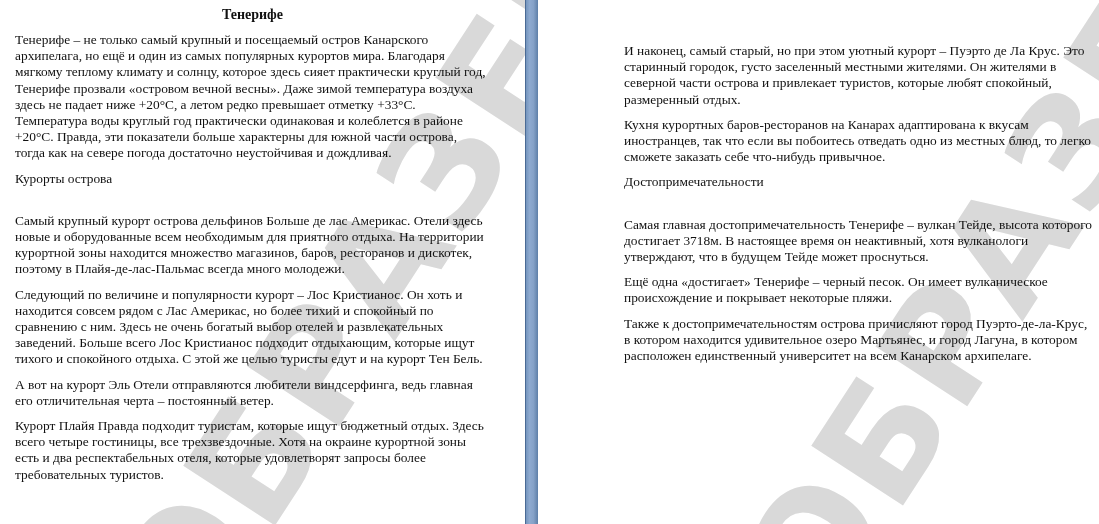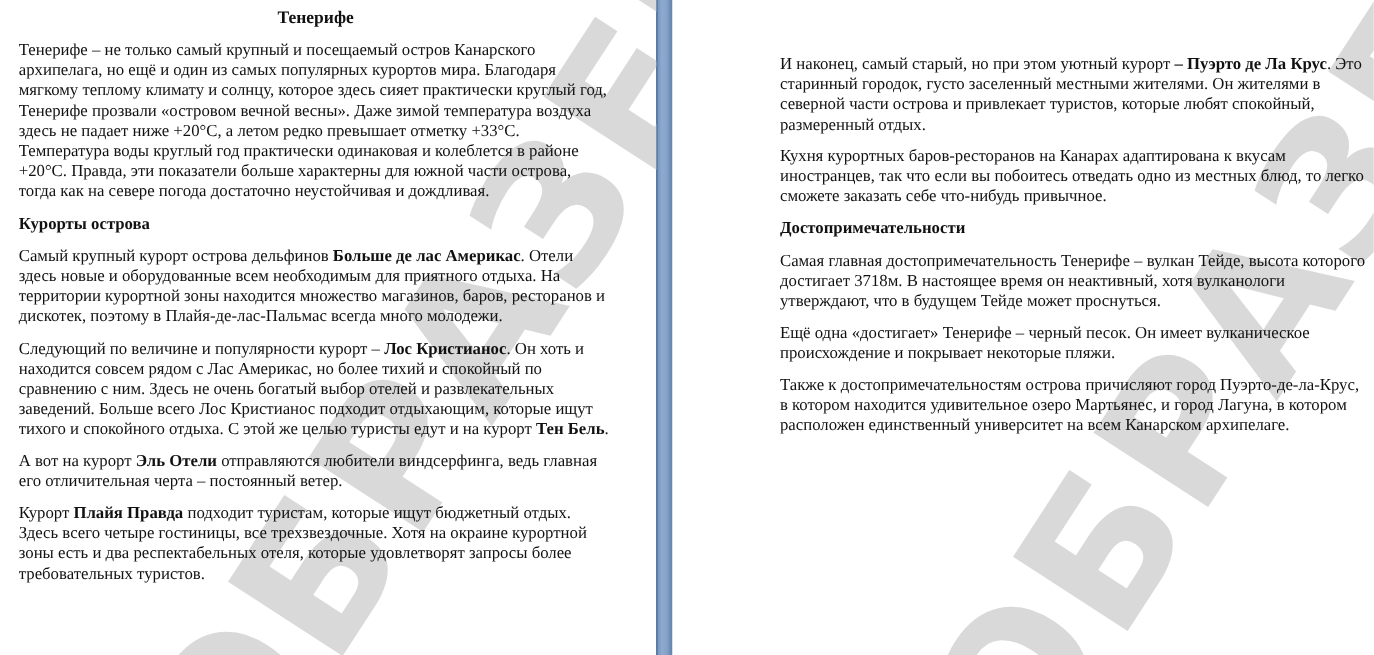--- a/index.html
+++ b/index.html
@@ -31,7 +31,7 @@
     }
     p { margin: 0 0 9px 0; }
     .h { font-weight: bold; margin: 0 0 10px 0; }
-    b { font-weight: bold; }
+    b { font-weight: normal; }
     .watermark {
       position: absolute; z-index: 1; color: #d9d9d9; font-family: "DejaVu Sans", sans-serif;
       font-weight: bold; font-size: 150px; letter-spacing: 4px; white-space: nowrap;

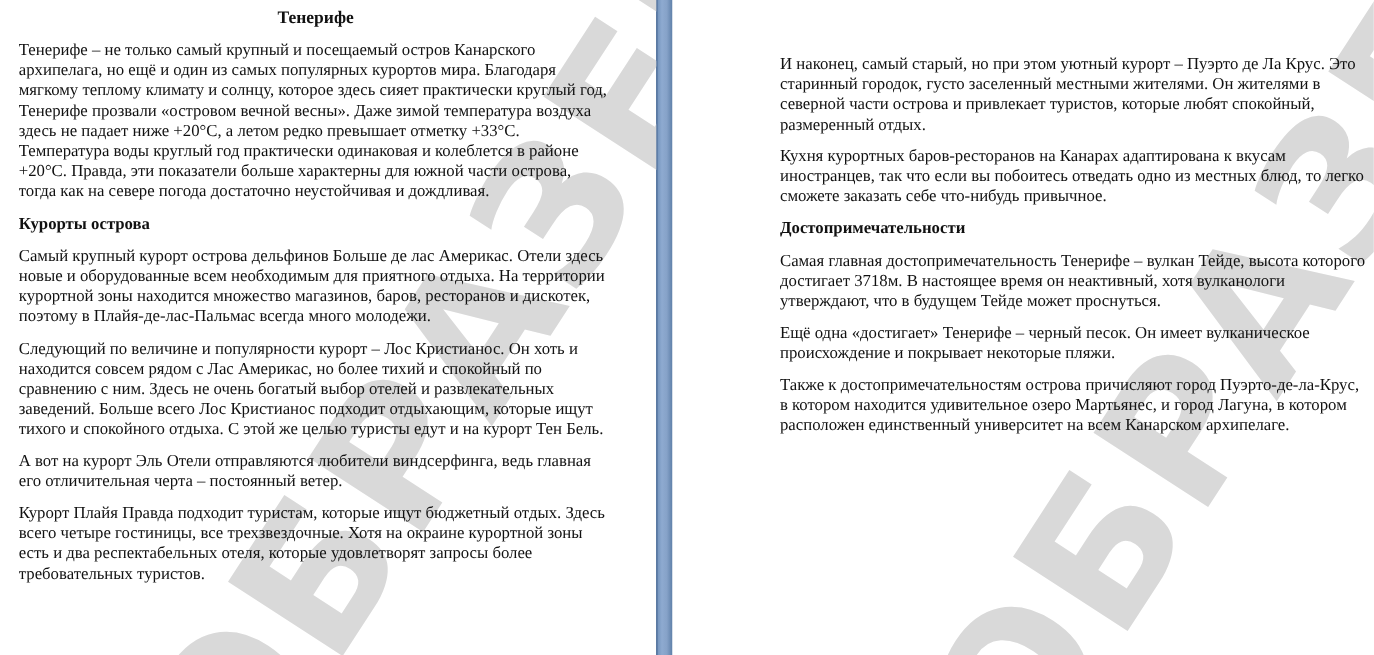--- a/index.html
+++ b/index.html
@@ -30,7 +30,7 @@
       text-align: center; font-weight: bold; font-size: 14px; margin: 4px 0 9px 0; line-height: 17px;
     }
     p { margin: 0 0 9px 0; }
-    .h { font-weight: bold; margin: 0 0 10px 0; }
+    .h { font-weight: normal; margin: 0 0 26px 0; }
     b { font-weight: normal; }
     .watermark {
       position: absolute; z-index: 1; color: #d9d9d9; font-family: "DejaVu Sans", sans-serif;

